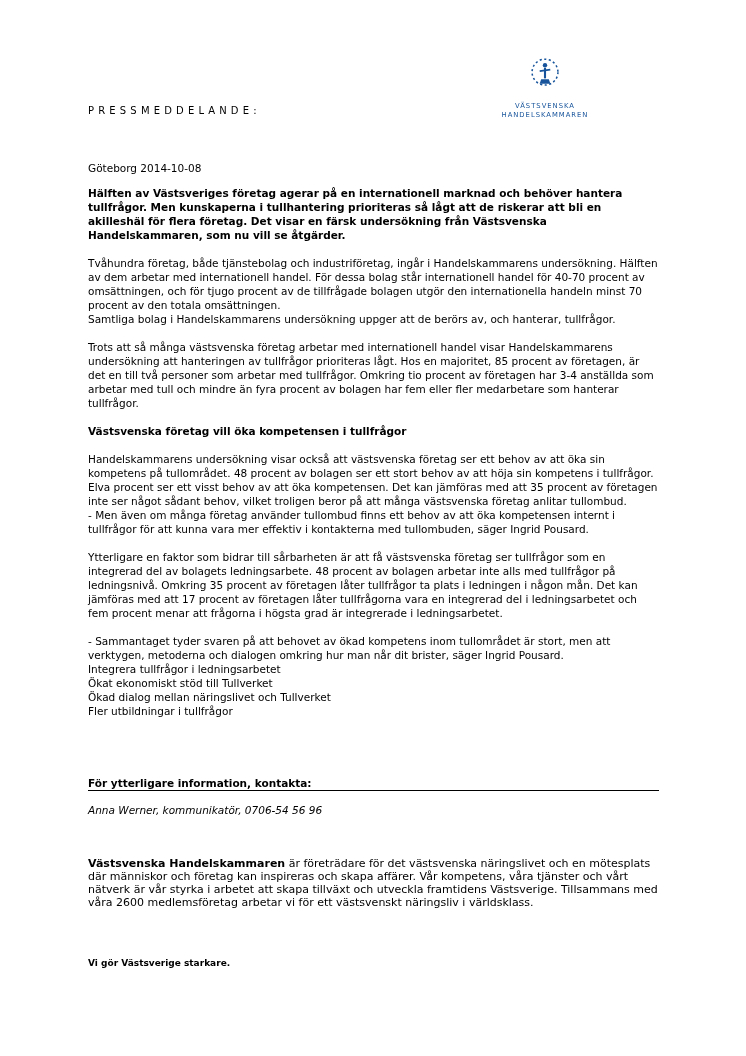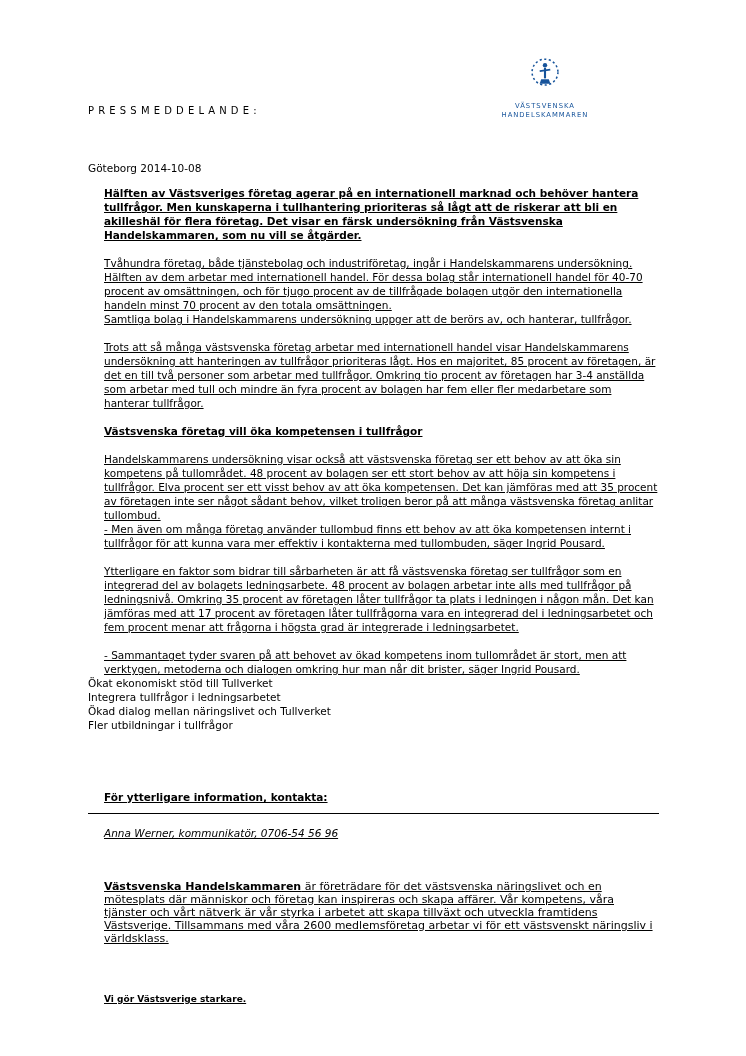--- a/index.html
+++ b/index.html
@@ -20,7 +20,7 @@
     top: 0;
     width: 571px;
   }
-  p { margin: 14px 0 0 16px; white-space: pre-line; text-decoration: underline; }
+  p { margin: 14px 0 0 0; white-space: pre-line; }
   .kicker {
     margin-top: 104px;
     font-size: 10px;

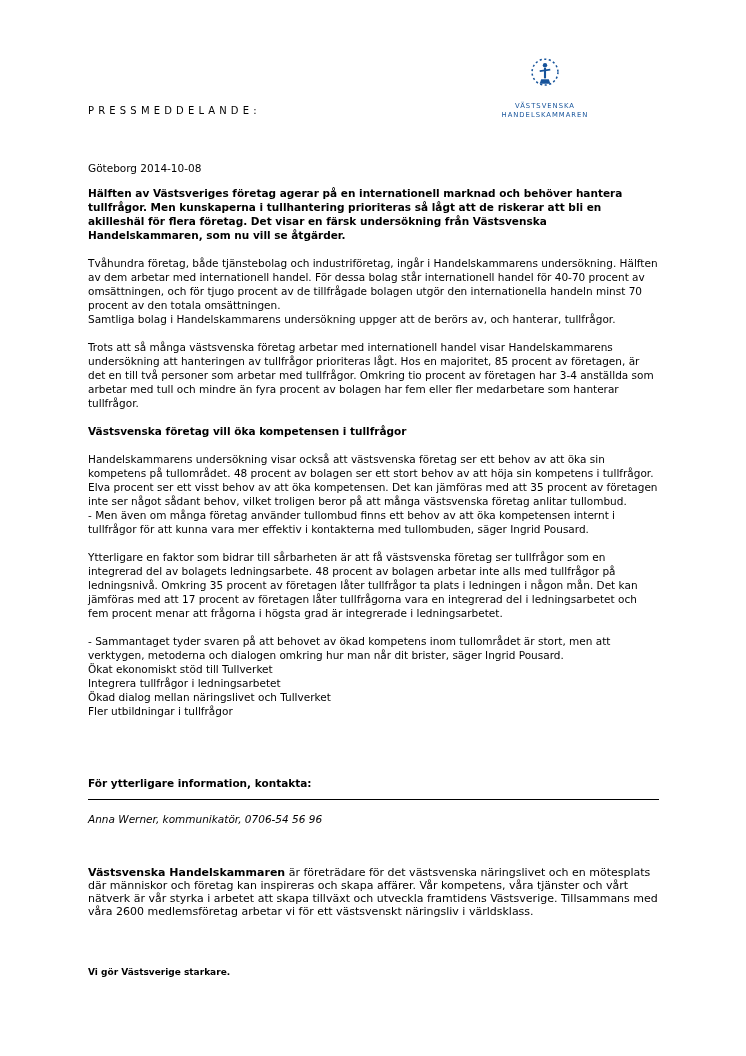--- a/index.html
+++ b/index.html
@@ -101,8 +101,8 @@
     <p>- Sammantaget tyder svaren på att behovet av ökad kompetens inom tullområdet är stort, men att verktygen, metoderna och dialogen omkring hur man når dit brister, säger Ingrid Pousard.</p>
 
     <div class="actions">
+      <div>Integrera tullfrågor i ledningsarbetet</div>
       <div>Ökat ekonomiskt stöd till Tullverket</div>
-      <div>Integrera tullfrågor i ledningsarbetet</div>
       <div>Ökad dialog mellan näringslivet och Tullverket</div>
       <div>Fler utbildningar i tullfrågor</div>
     </div>

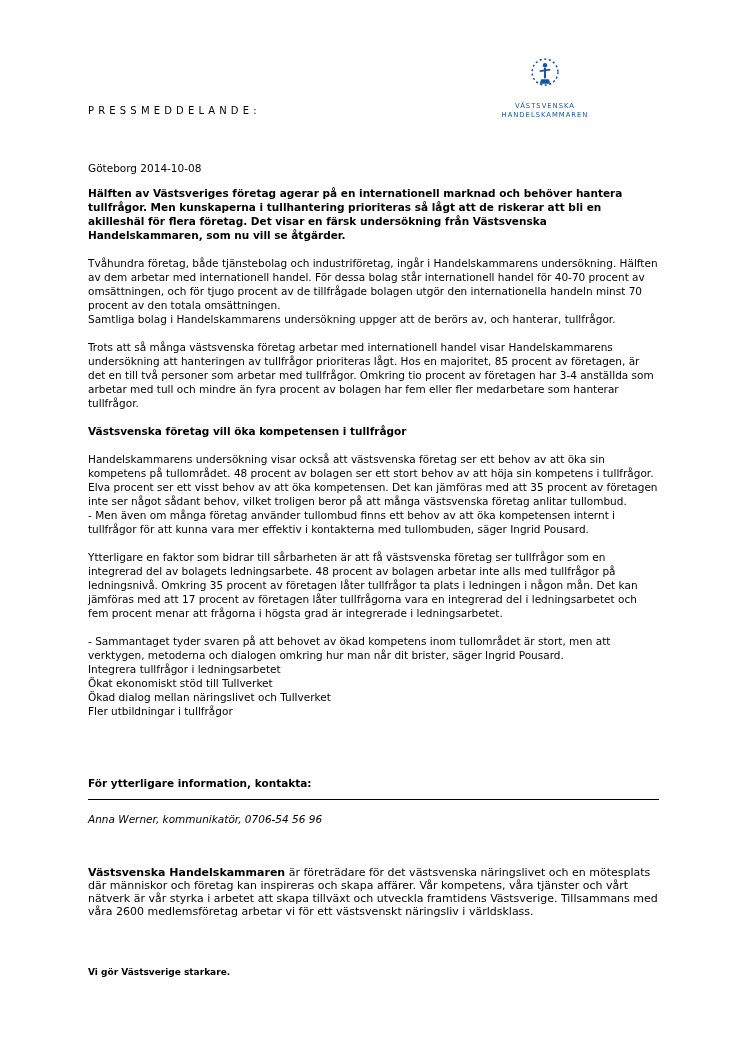--- a/index.html
+++ b/index.html
@@ -36,7 +36,7 @@
   .contact-wrap {
     margin-top: 58px;
     border-bottom: 1px solid #000;
-    padding-bottom: 9px;
+    padding-bottom: 0;
   }
   .contact-wrap p { margin-top: 0; }
   .contact-line { margin-top: 12px; }

